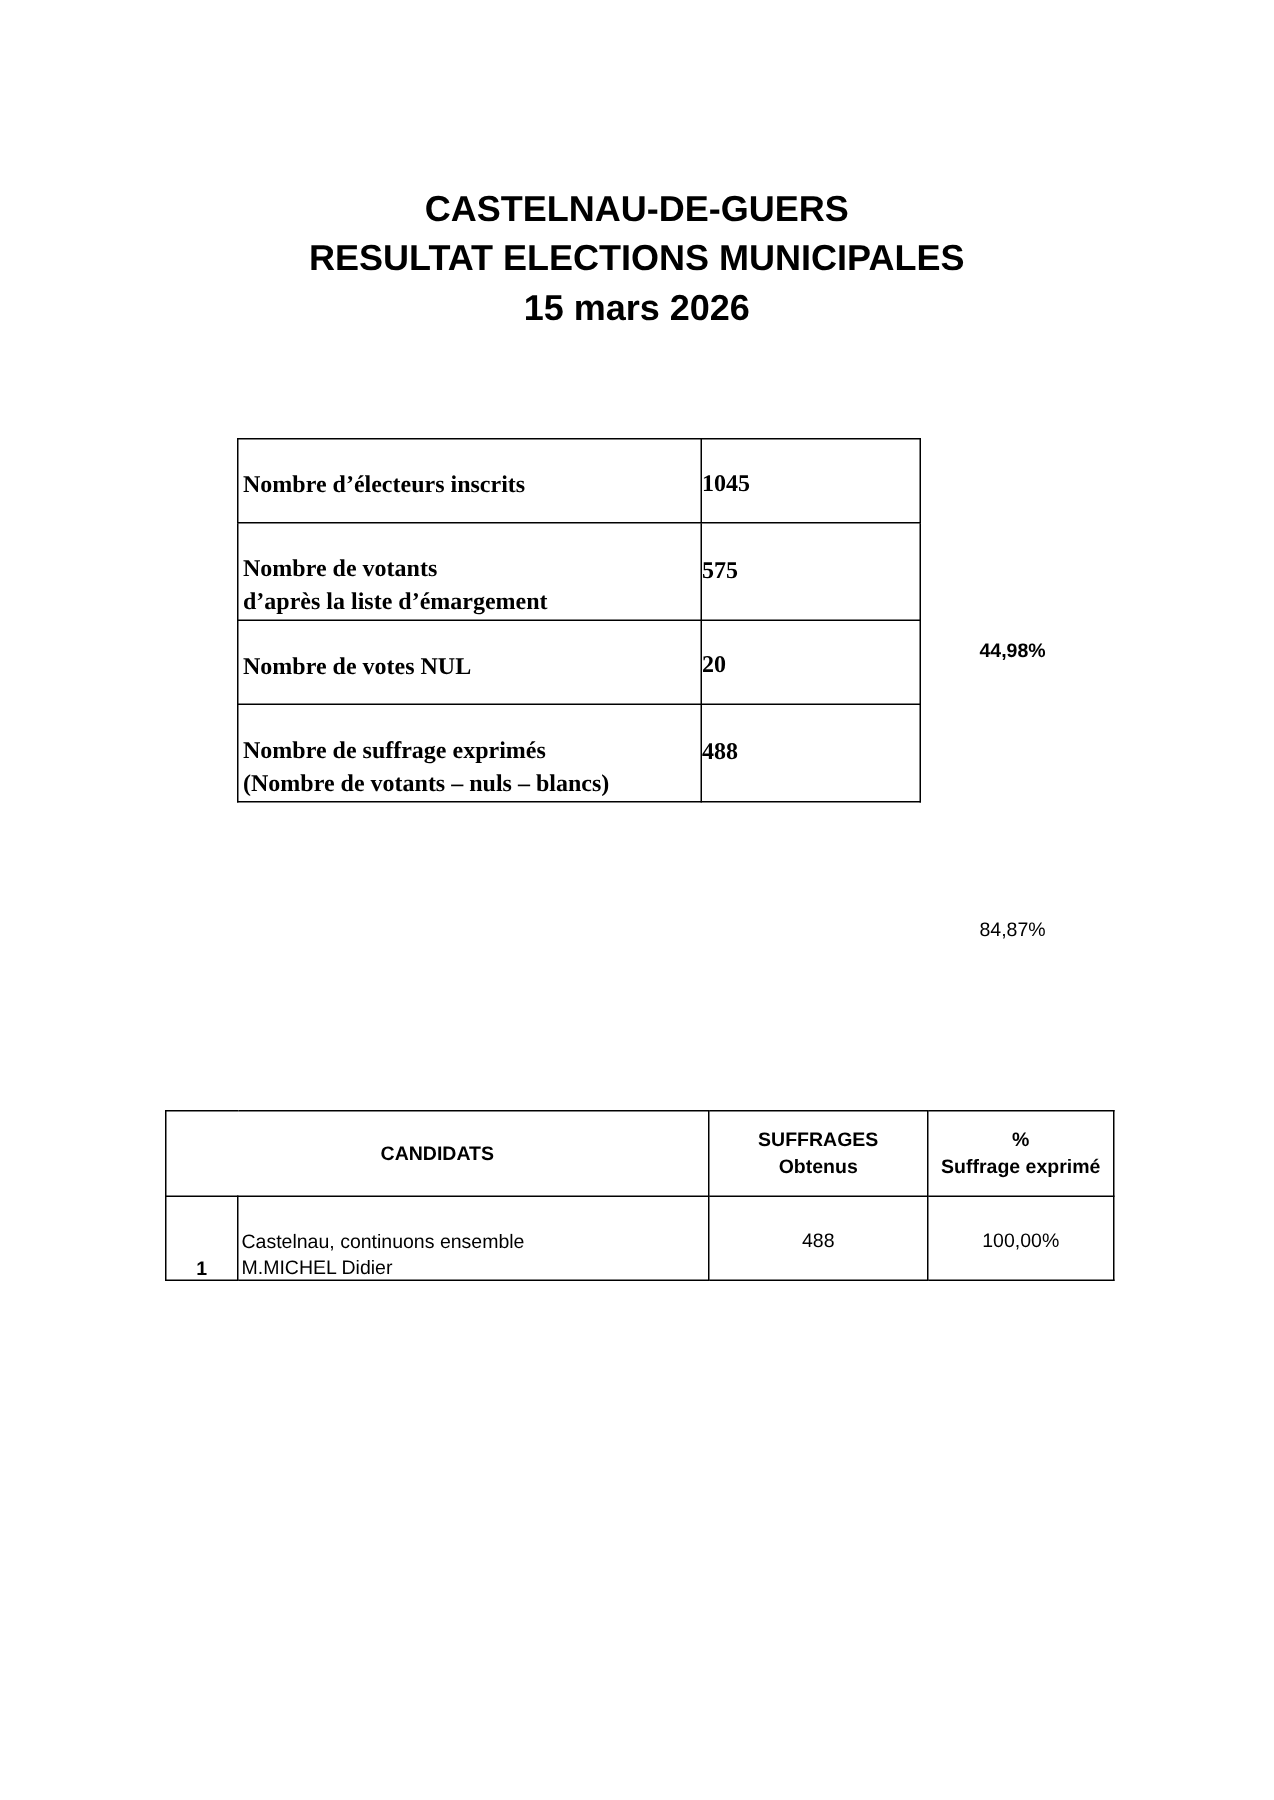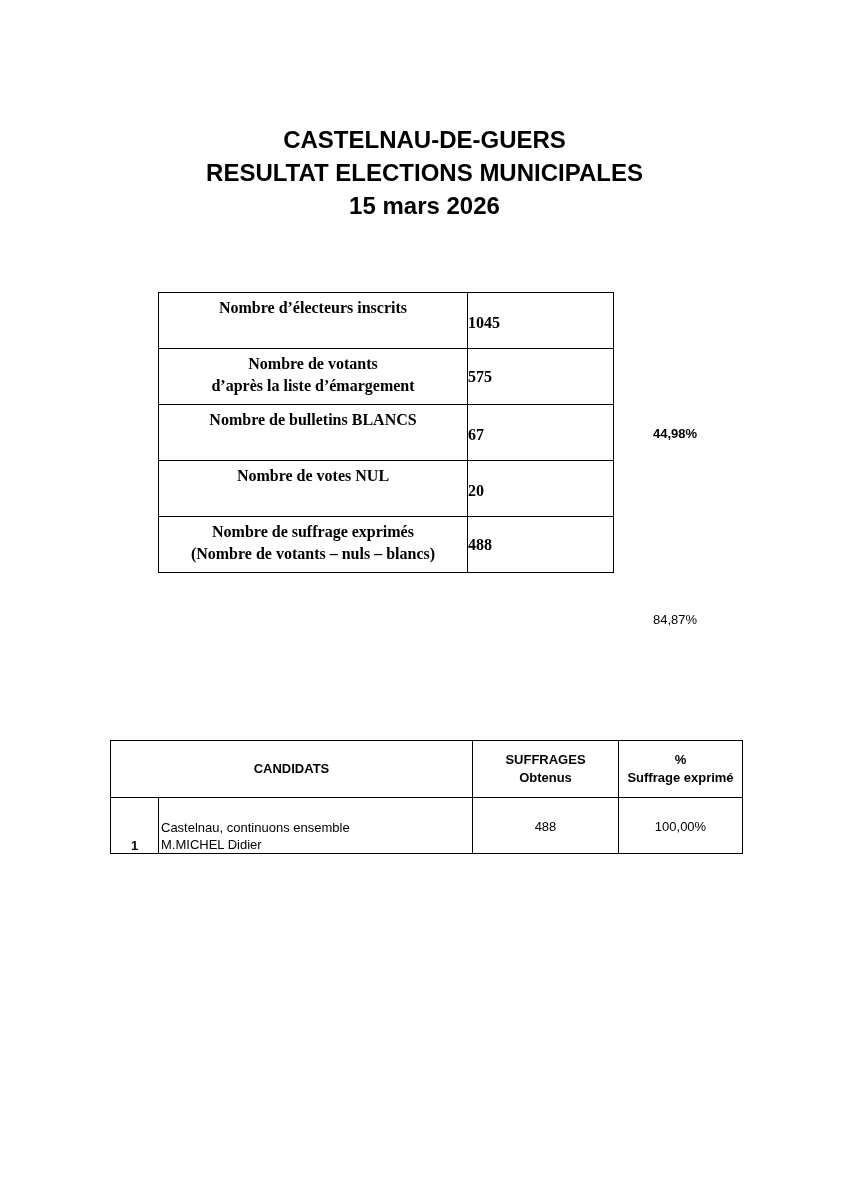--- a/index.html
+++ b/index.html
@@ -14,7 +14,7 @@
   #stats { left:158px; top:292px; }
   #stats td { border:1.3px solid #000; padding:0; vertical-align:top; }
   #stats td.lbl { width:309px; height:55px; font-family:"Liberation Serif", serif; font-weight:bold;
-    font-size:16px; line-height:22px; padding:4px 3px 0 3px; box-sizing:border-box;text-align:center; }
+    font-size:16px; line-height:22px; padding:20px 3px 0 3px; box-sizing:border-box; }
   #stats td.val { width:145px; height:55px; font-family:"Liberation Serif", serif; font-weight:bold;
     font-size:16px; text-align:left; vertical-align:middle; }
   #stats td.val span { position:relative; top:2px; }

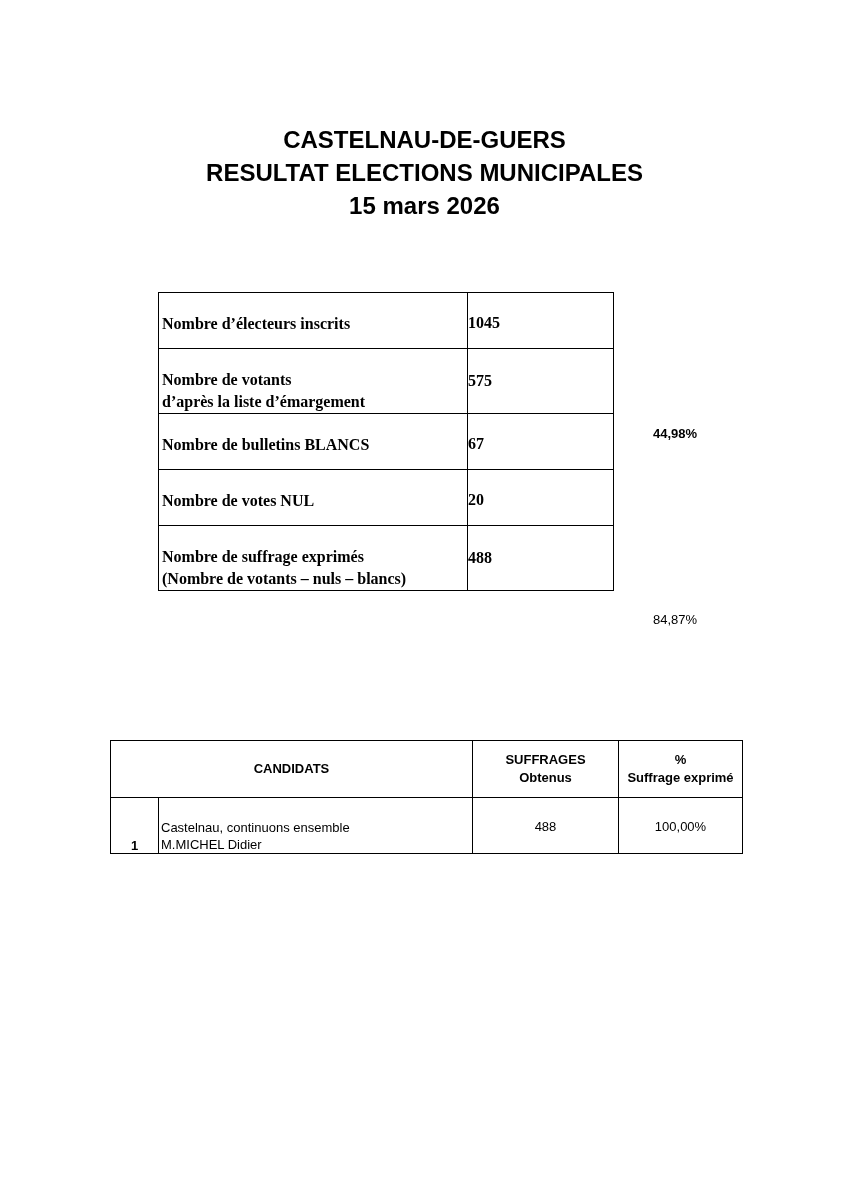--- a/index.html
+++ b/index.html
@@ -50,10 +50,6 @@
     <td class="lbl"><span>Nombre de votants</span><br><span>d’après la liste d’émargement</span></td>
     <td class="val"><span>575</span></td>
   </tr>
-  <tr class="r4">
-    <td class="lbl"><span>Nombre de bulletins BLANCS</span></td>
-    <td class="val"><span>67</span></td>
-  </tr>
   <tr class="r5">
     <td class="lbl"><span>Nombre de votes NUL</span></td>
     <td class="val"><span>20</span></td>

